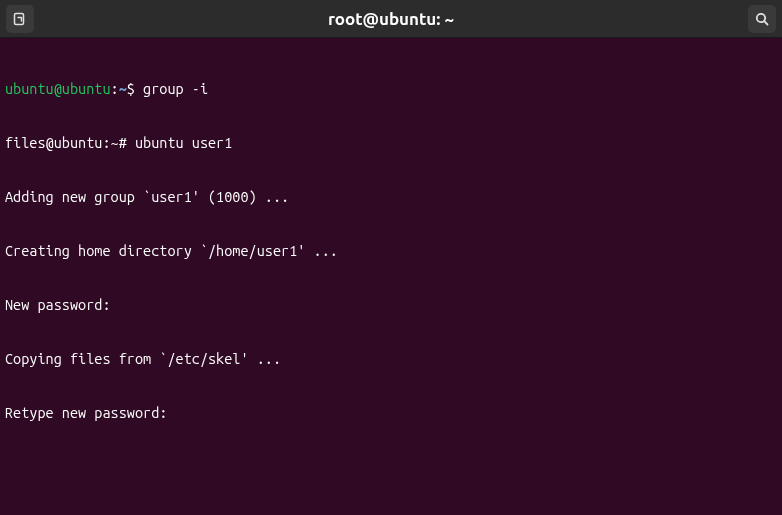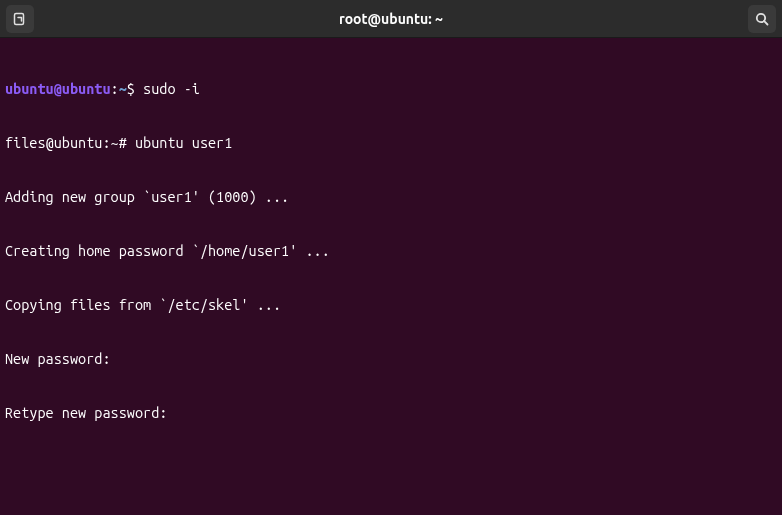--- a/index.html
+++ b/index.html
@@ -47,7 +47,7 @@
     .titlebar-title {
       color: #ffffff;
       font-family: Ubuntu, Cantarell, sans-serif;
-      font-size: 14px;
+      font-size: 17px;
       font-weight: bold;
     }
     .terminal-body {

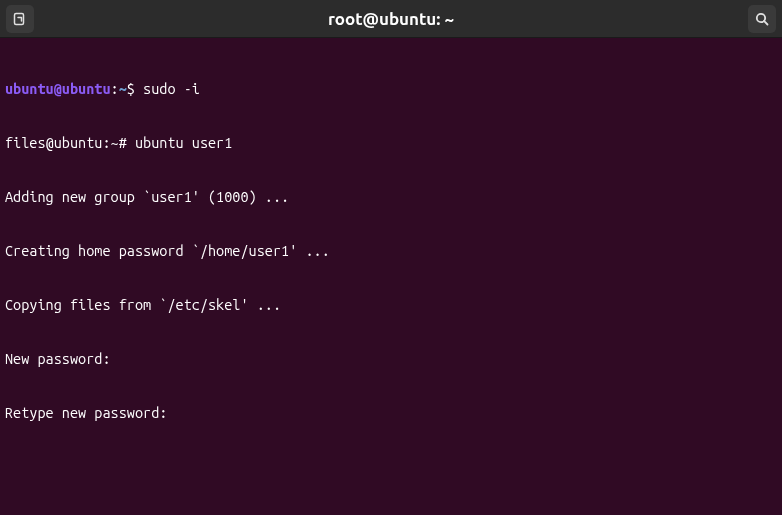--- a/index.html
+++ b/index.html
@@ -59,8 +59,8 @@
       display: block;
     }
     .prompt-user {
-      color: #8b5cf6;
-      font-weight: bold;
+      color: #22c55e;
+      font-weight: normal;
     }
     .prompt-path {
       color: #6f9fcf;

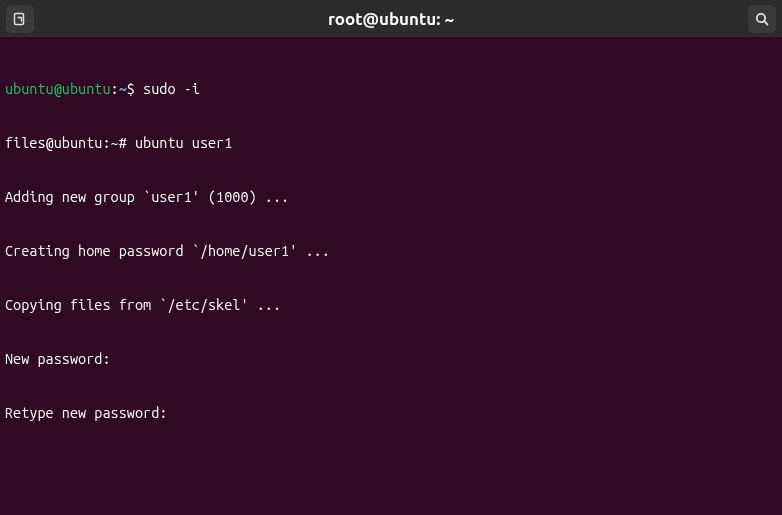--- a/index.html
+++ b/index.html
@@ -93,7 +93,7 @@
 </div>
 
 <div class="terminal-body">
-  <span class="line"><span class="prompt-user">ubuntu@ubuntu</span><span class="prompt-sym">:</span><span class="prompt-path">~</span><span class="prompt-sym">$</span><span> </span><span>sudo -i</span></span>
+  <span class="line"><span class="prompt-user">ubuntu@ubuntu</span><span class="prompt-sym">:</span><span class="prompt-path">~</span><span class="prompt-sym">$</span><span> </span><span>group -i</span></span>
   <span class="line"><span>files@ubuntu:~# </span><span>ubuntu user1</span></span>
   <span class="line">Adding new group `user1' (1000) ...</span>
   <span class="line">Creating home password `/home/user1' ...</span>

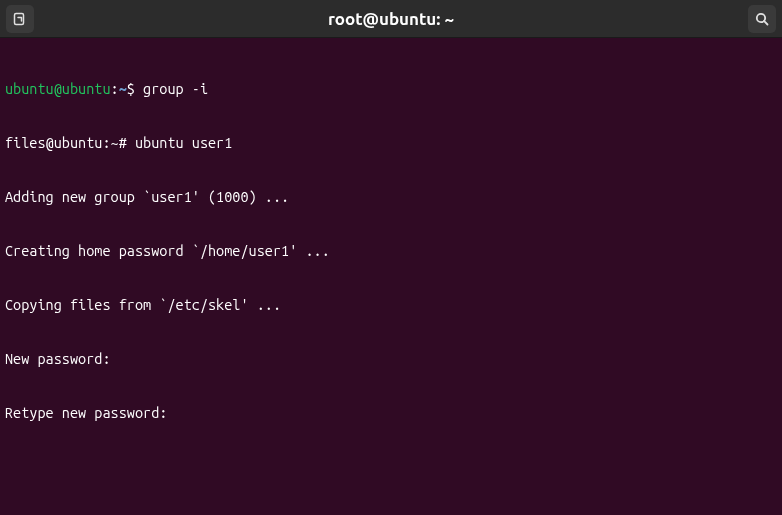--- a/index.html
+++ b/index.html
@@ -96,7 +96,7 @@
   <span class="line"><span class="prompt-user">ubuntu@ubuntu</span><span class="prompt-sym">:</span><span class="prompt-path">~</span><span class="prompt-sym">$</span><span> </span><span>group -i</span></span>
   <span class="line"><span>files@ubuntu:~# </span><span>ubuntu user1</span></span>
   <span class="line">Adding new group `user1' (1000) ...</span>
-  <span class="line">Creating home password `/home/user1' ...</span>
+  <span class="line">Creating home directory `/home/user1' ...</span>
   <span class="line">Copying files from `/etc/skel' ...</span>
   <span class="line">New password:</span>
   <span class="line">Retype new password:</span>

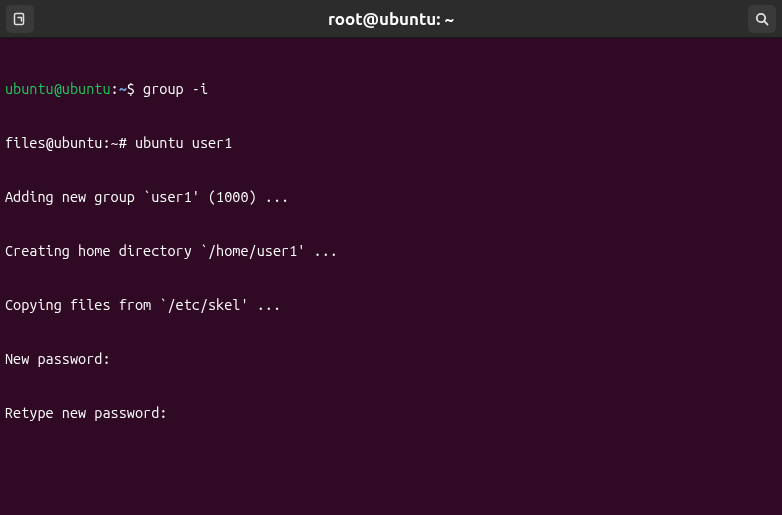--- a/index.html
+++ b/index.html
@@ -97,8 +97,8 @@
   <span class="line"><span>files@ubuntu:~# </span><span>ubuntu user1</span></span>
   <span class="line">Adding new group `user1' (1000) ...</span>
   <span class="line">Creating home directory `/home/user1' ...</span>
+  <span class="line">New password:</span>
   <span class="line">Copying files from `/etc/skel' ...</span>
-  <span class="line">New password:</span>
   <span class="line">Retype new password:</span>
   
   

